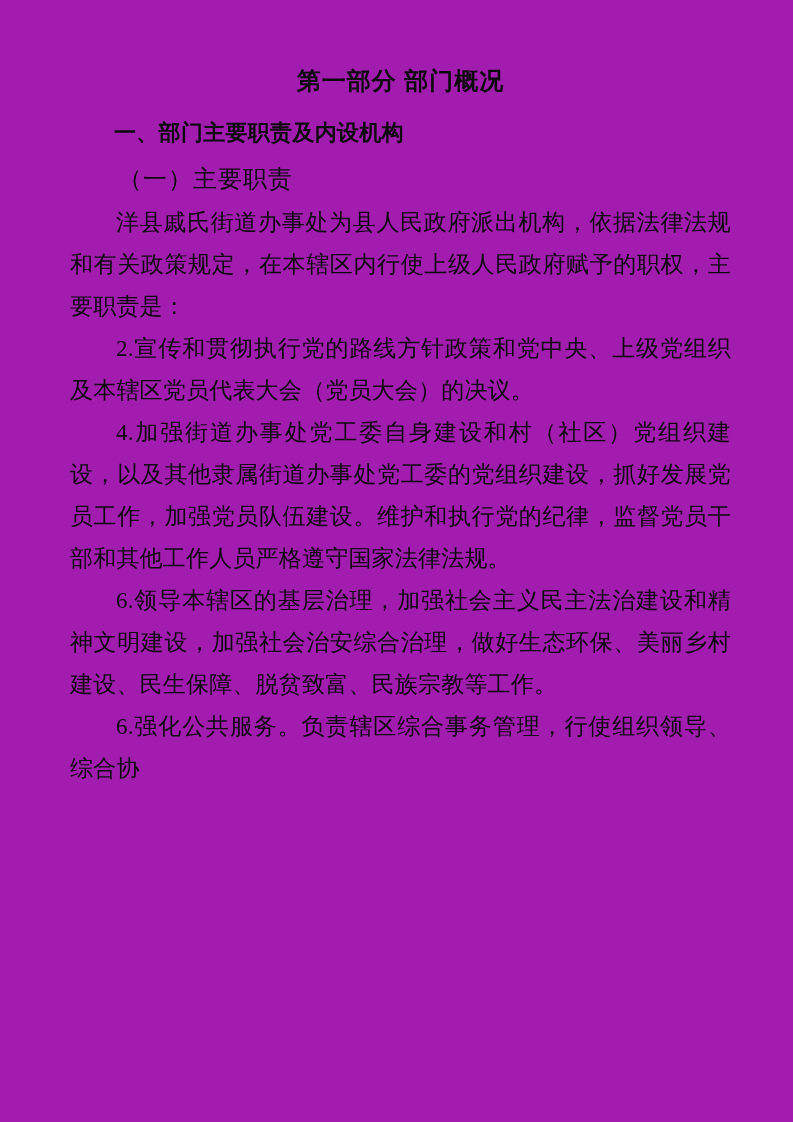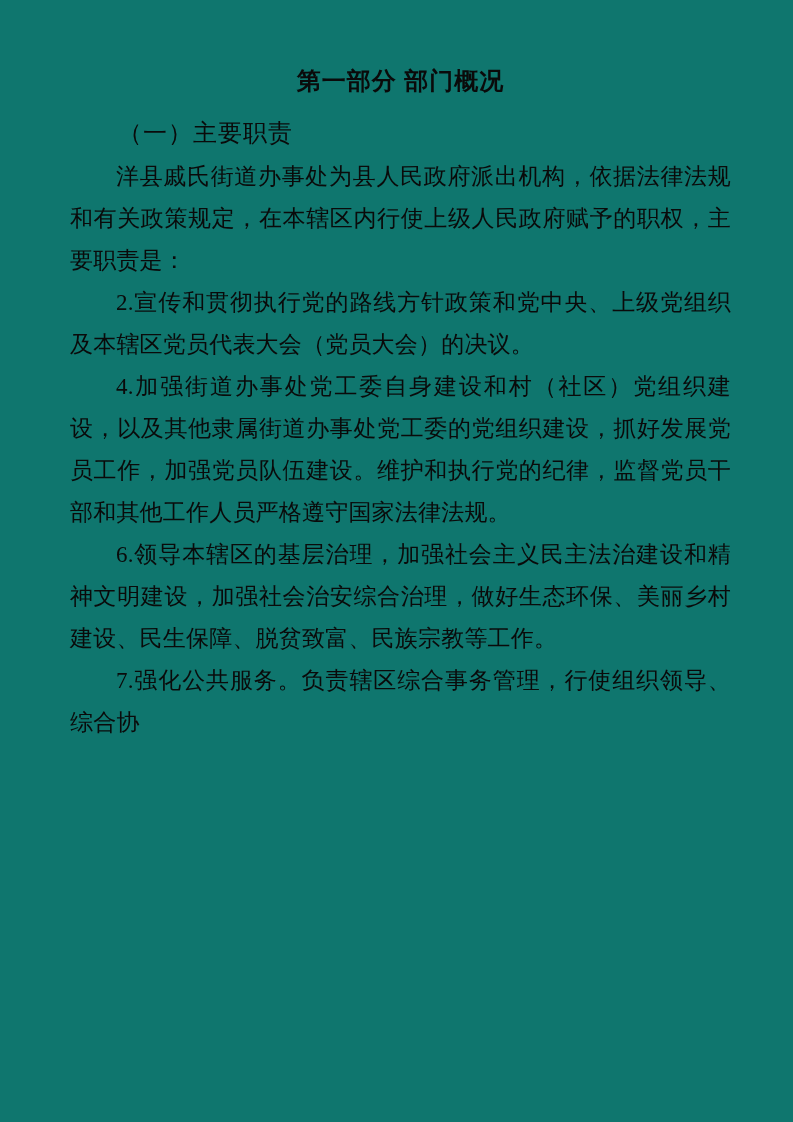--- a/index.html
+++ b/index.html
@@ -12,7 +12,7 @@
     width: 793px;
     height: 1122px;
     margin: 0 auto;
-    background: #0f766e;
+    background: #a21caf;
     box-sizing: border-box;
     padding: 62px 62px 0 70px;
     overflow: hidden;

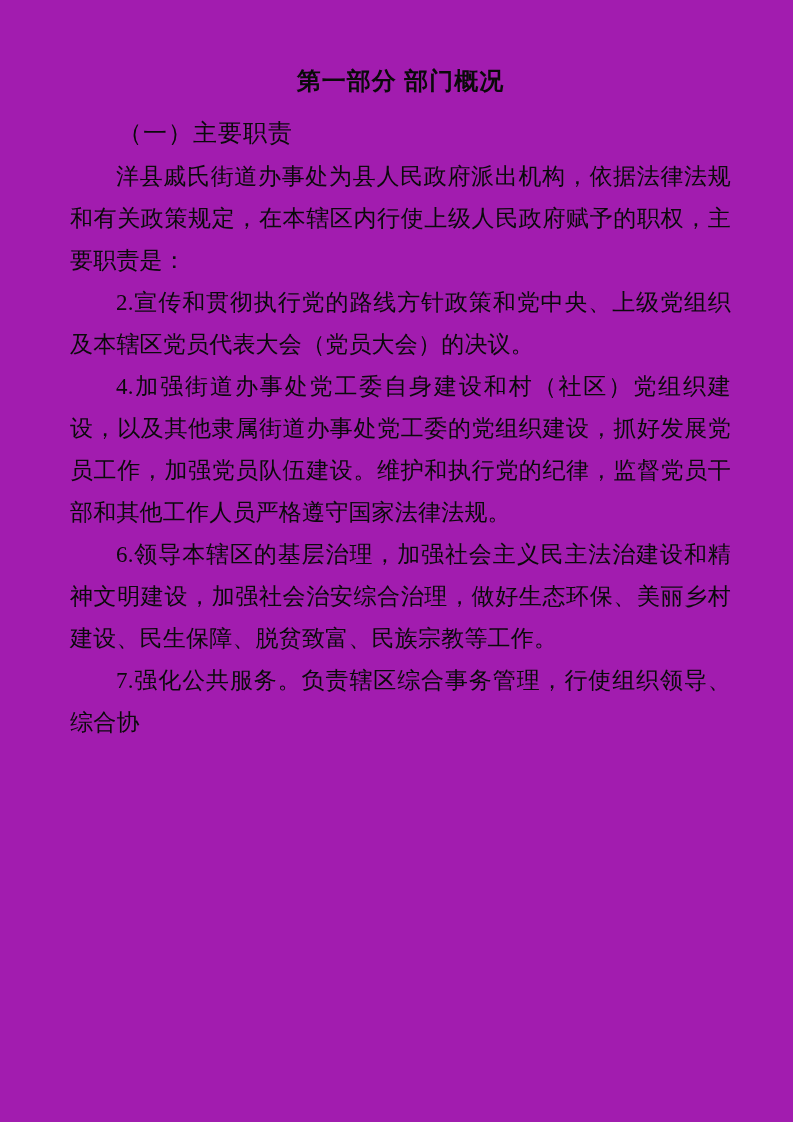--- a/index.html
+++ b/index.html
@@ -62,6 +62,7 @@
 <div class="page">
   <h1 class="doc-title">第一部分 部门概况</h1>
   <div>
+      <h2 class="heading1">一、部门主要职责及内设机构</h2>
       <h3 class="heading2">（一）主要职责</h3>
       <p class="paragraph">洋县戚氏街道办事处为县人民政府派出机构，依据法律法规和有关政策规定，在本辖区内行使上级人民政府赋予的职权，主要职责是：</p>
       <p class="paragraph">2.宣传和贯彻执行党的路线方针政策和党中央、上级党组织及本辖区党员代表大会（党员大会）的决议。</p>

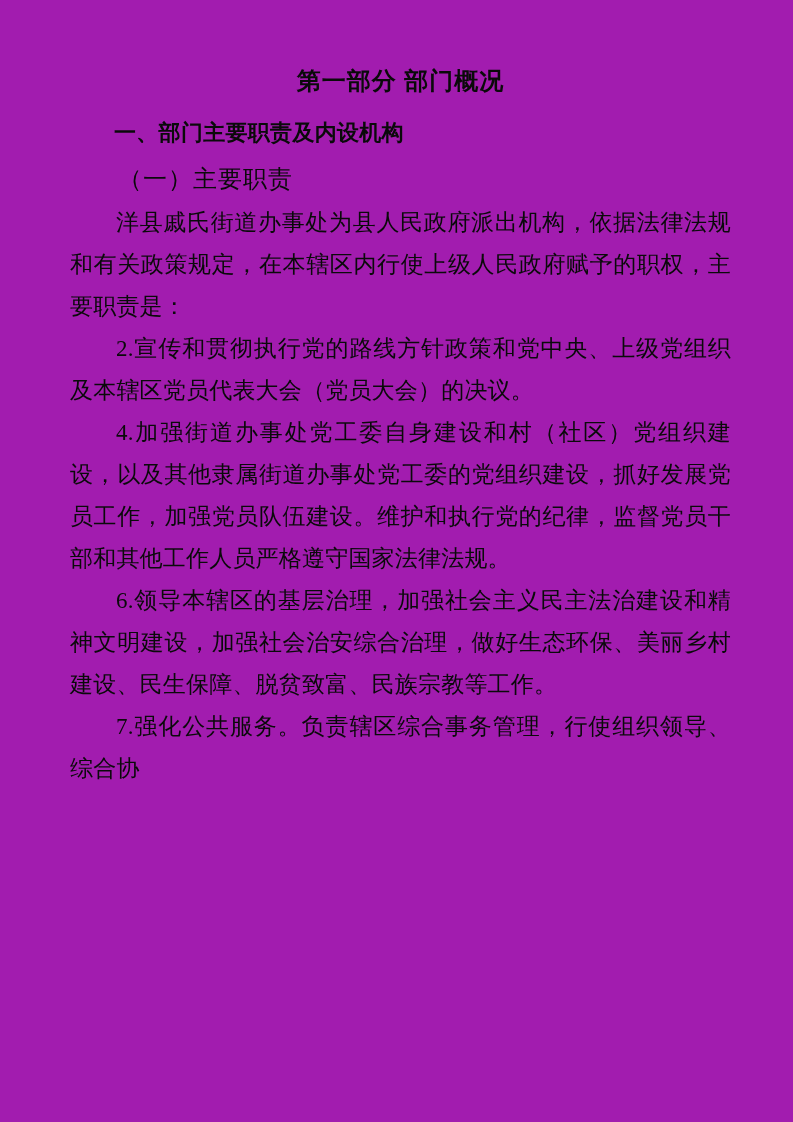--- a/index.html
+++ b/index.html
@@ -68,7 +68,7 @@
       <p class="paragraph">2.宣传和贯彻执行党的路线方针政策和党中央、上级党组织及本辖区党员代表大会（党员大会）的决议。</p>
       <p class="paragraph">4.加强街道办事处党工委自身建设和村（社区）党组织建设，以及其他隶属街道办事处党工委的党组织建设，抓好发展党员工作，加强党员队伍建设。维护和执行党的纪律，监督党员干部和其他工作人员严格遵守国家法律法规。</p>
       <p class="paragraph">6.领导本辖区的基层治理，加强社会主义民主法治建设和精神文明建设，加强社会治安综合治理，做好生态环保、美丽乡村建设、民生保障、脱贫致富、民族宗教等工作。</p>
-      <p class="paragraph">7.强化公共服务。负责辖区综合事务管理，行使组织领导、综合协</p>
+      <p class="paragraph">6.强化公共服务。负责辖区综合事务管理，行使组织领导、综合协</p>
     </div>
 </div>
 

